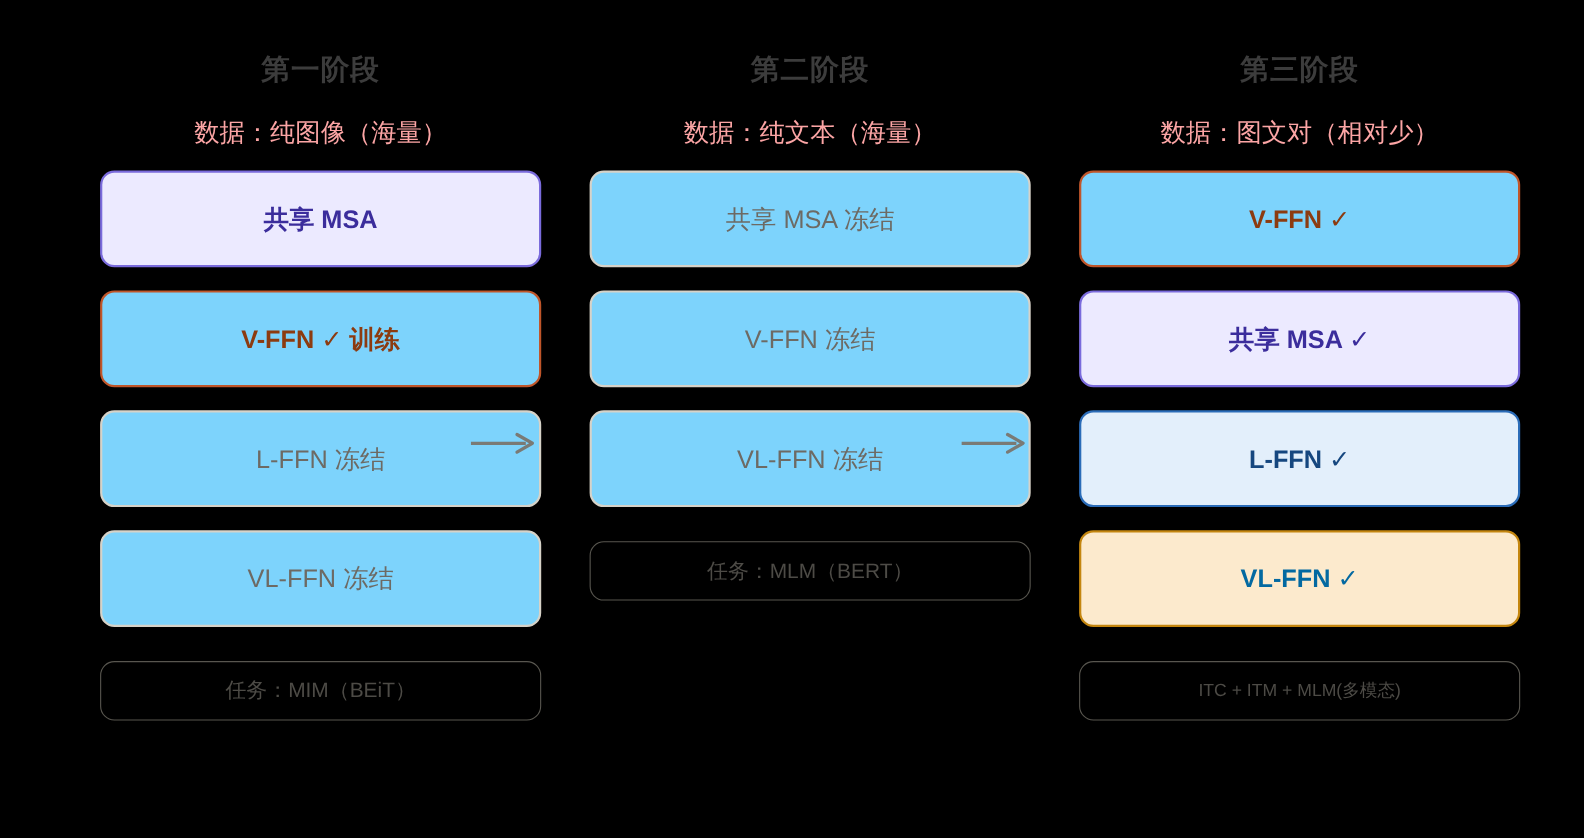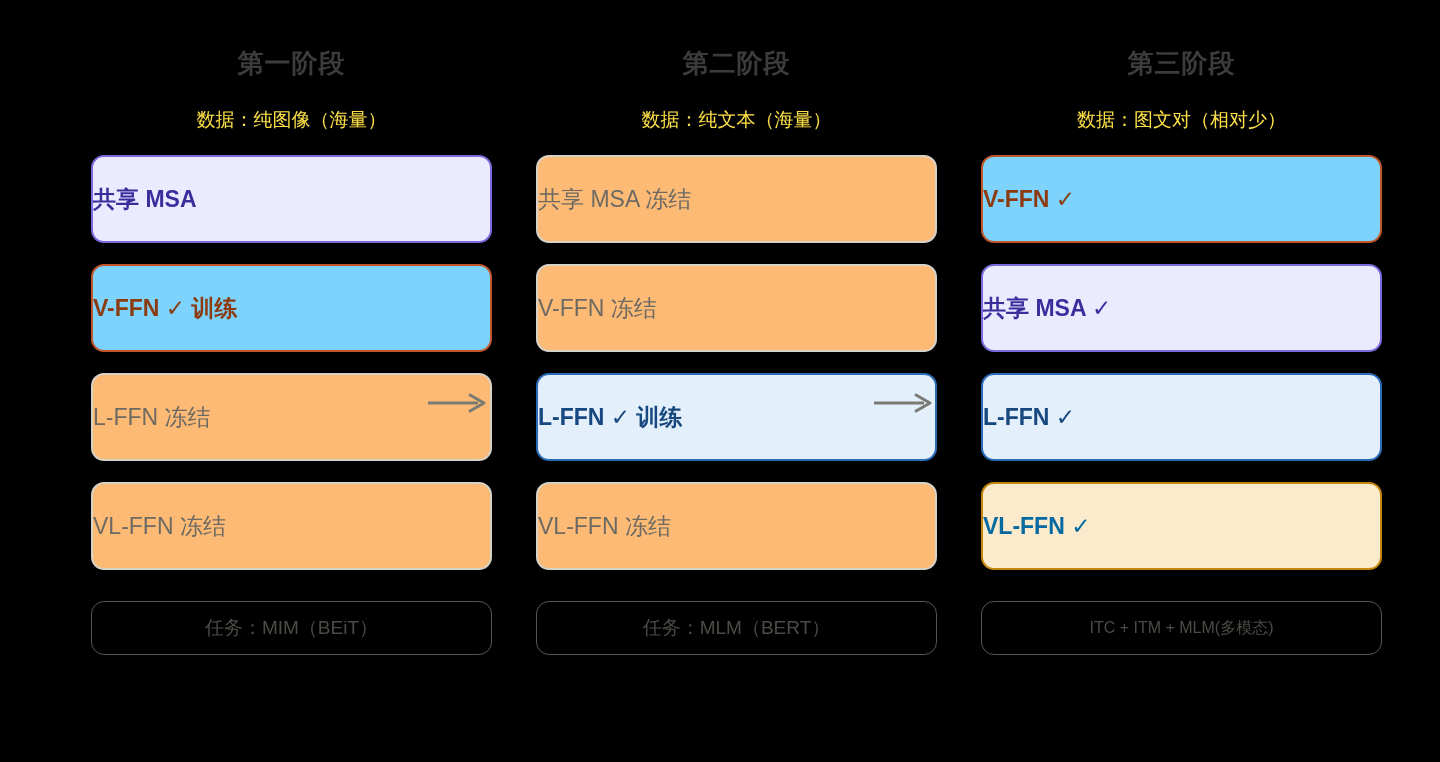--- a/index.html
+++ b/index.html
@@ -51,8 +51,8 @@
   }
   .stage-data {
     text-align: center;
-    font-size: 19px;
-    color: #fde047;
+    font-size: 23px;
+    color: #fca5a5;
     margin-top: 27px;
     height: 26px;
     line-height: 26px;

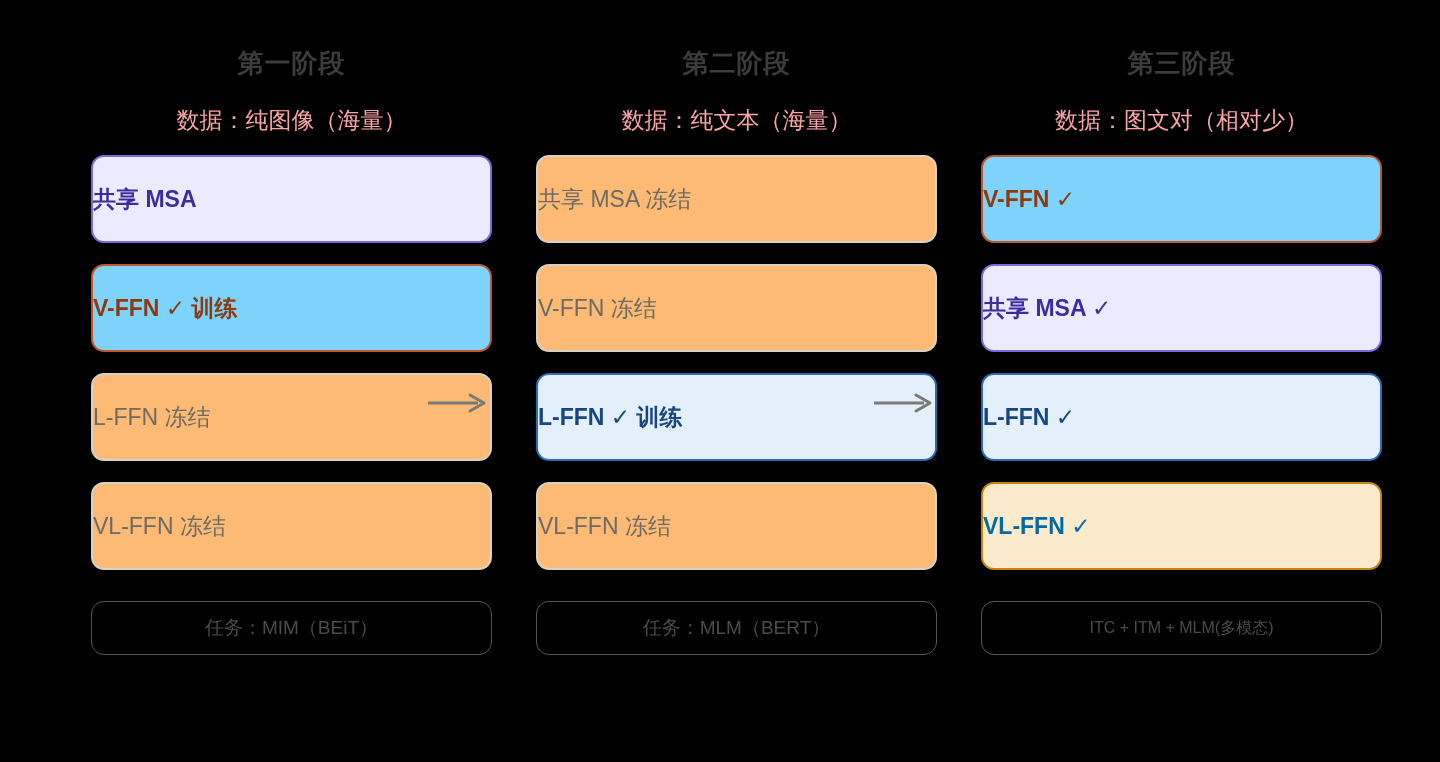--- a/index.html
+++ b/index.html
@@ -72,6 +72,7 @@
     border: 2px solid transparent;
     display: flex;
     align-items: center;
+    justify-content: center;
     font-size: 23px;
     line-height: 1;
     text-align: center;

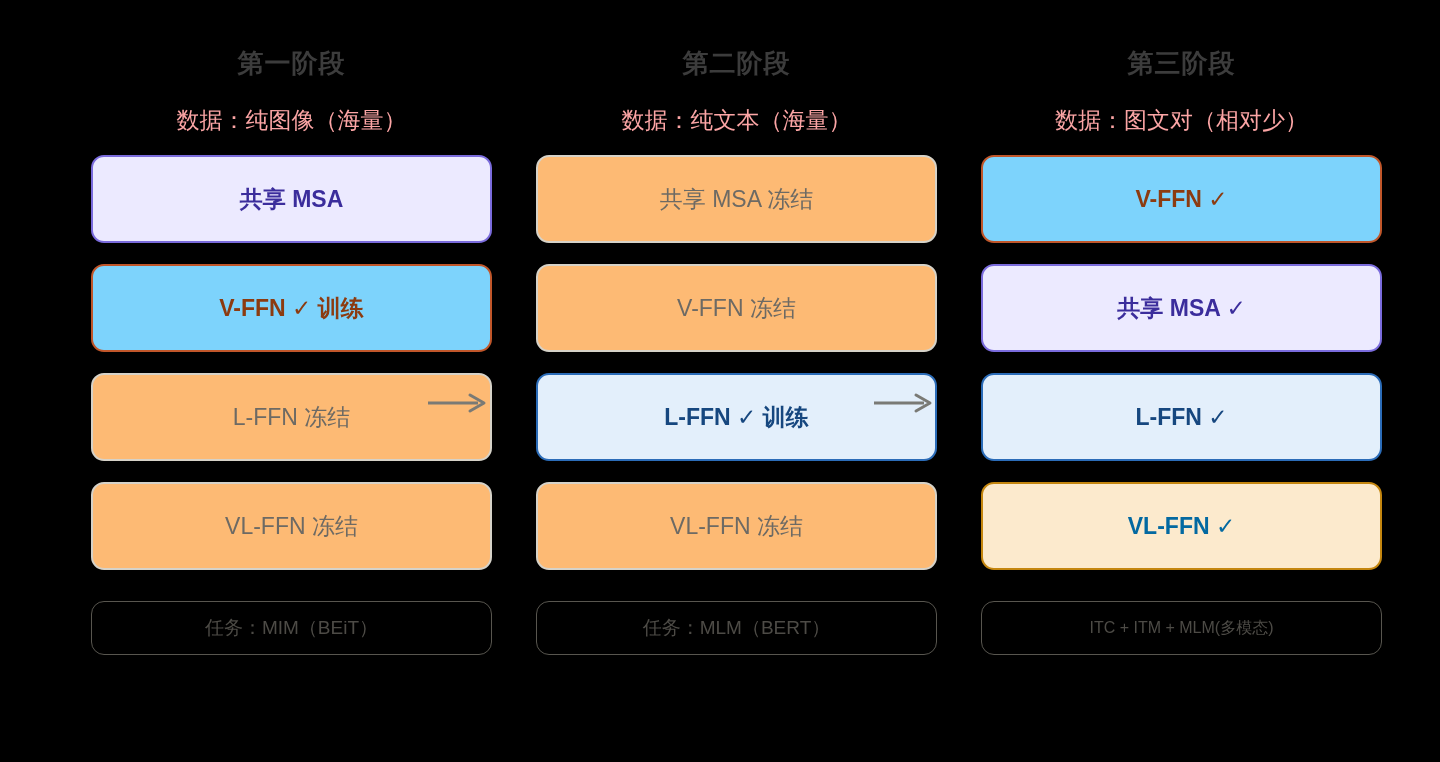--- a/index.html
+++ b/index.html
@@ -104,7 +104,7 @@
     font-weight: 700;
   }
   .block.frozen {
-    background: #fdba74;
+    background: #7dd3fc;
     border-color: #d6d2c8;
     color: #6d6a64;
     font-weight: 400;

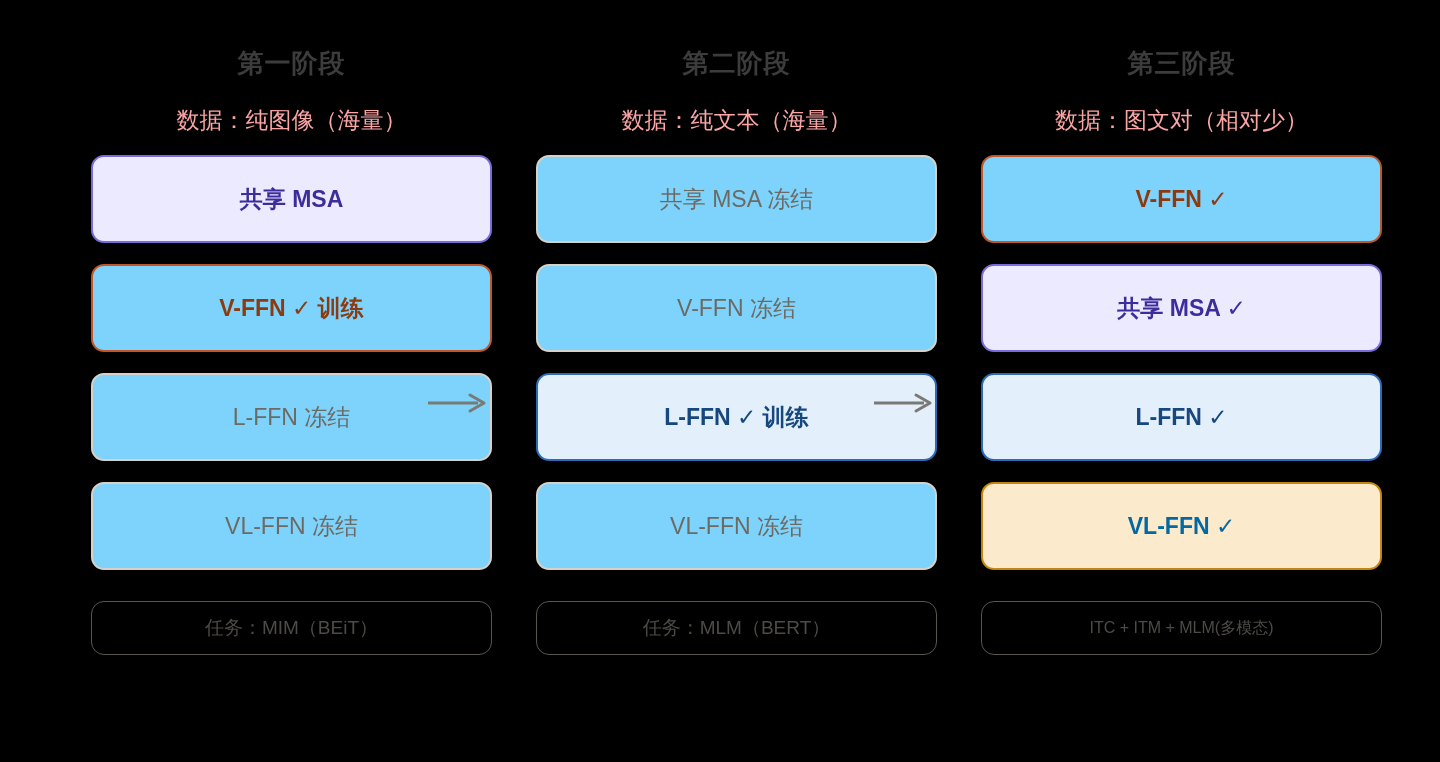--- a/index.html
+++ b/index.html
@@ -184,9 +184,6 @@
         <div class="block frozen">
           <span>V-FFN 冻结</span>
         </div>
-        <div class="block lffn-active">
-          <span>L-FFN ✓ 训练</span>
-        </div>
         <div class="block frozen">
           <span>VL-FFN 冻结</span>
         </div>

